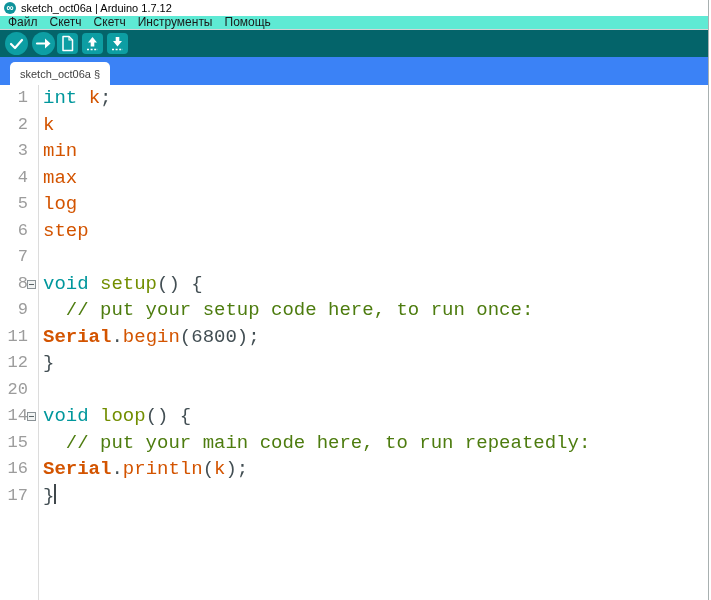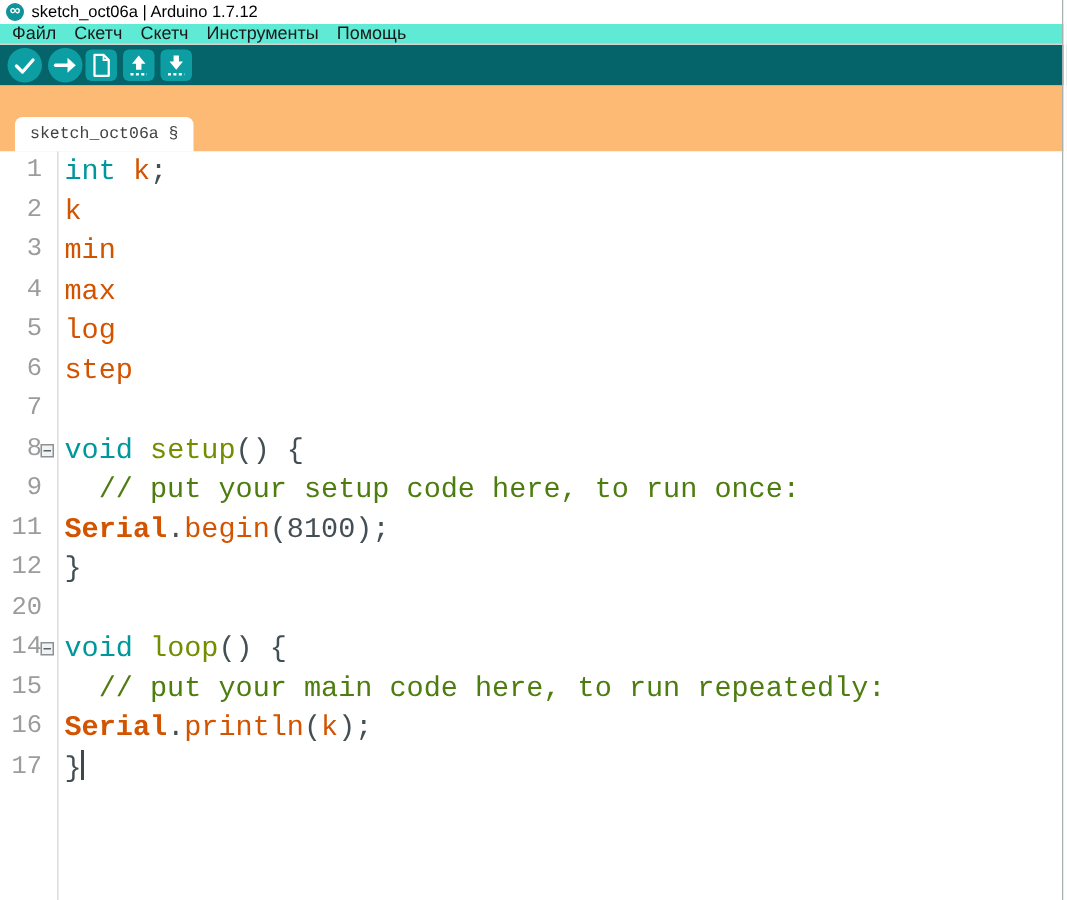--- a/index.html
+++ b/index.html
@@ -26,7 +26,7 @@
   .tb-square{top:3px; width:21px; height:21px; border-radius:4px;}
   .tb-btn svg{position:absolute; left:0; top:0; width:100%; height:100%;}
   
-  .tabstrip{position:relative; height:44px; background:#fdba74;font-family:Liberation Mono, monospace;}
+  .tabstrip{position:relative; height:28px; background:#3b82f6;}
   .tab{
     position:absolute; left:10px; bottom:0; height:23px; min-width:77px;
     background:#fff; border-radius:5px 5px 0 0; display:flex; align-items:center;

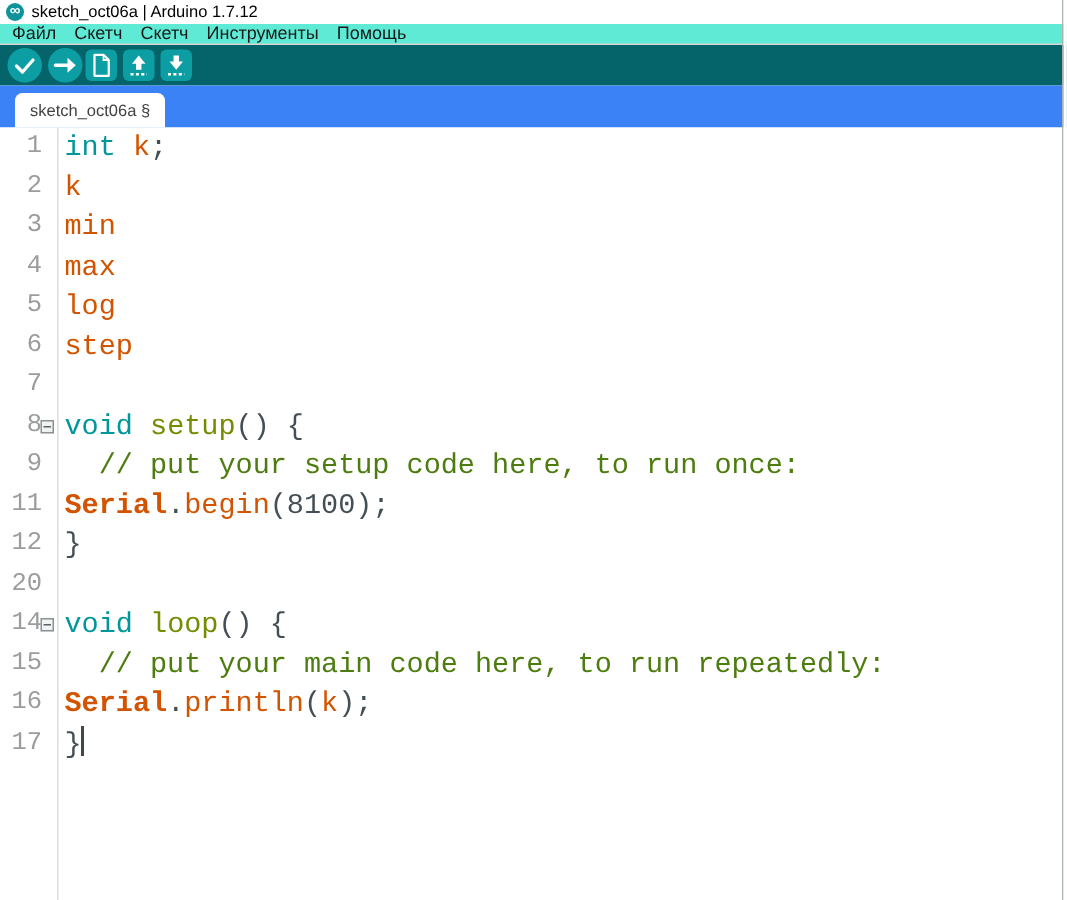--- a/index.html
+++ b/index.html
@@ -159,7 +159,7 @@
         </div>
         <div class="code-row">
           <div class="gutter"><span>11</span></div>
-          <div class="code"><span class="tok-cls">Serial</span><span class="tok-pl">.</span><span class="tok-or">begin</span><span class="tok-pl">(8100);</span></div>
+          <div class="code"><span class="tok-cls">Serial</span><span class="tok-pl">.</span><span class="tok-or">begin</span><span class="tok-pl">(6800);</span></div>
         </div>
         <div class="code-row">
           <div class="gutter"><span>12</span></div>

